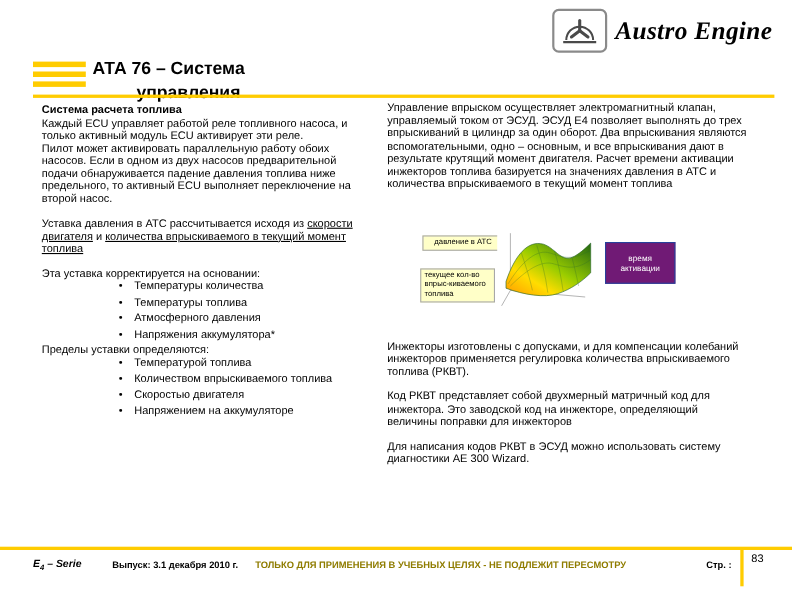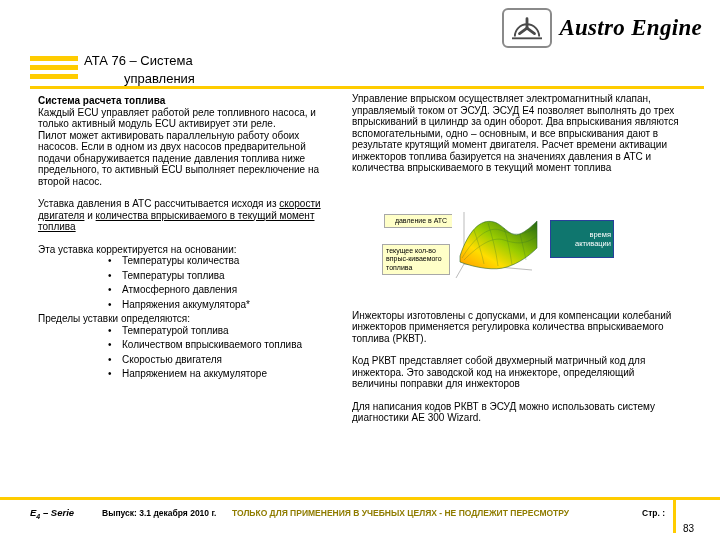--- a/index.html
+++ b/index.html
@@ -15,7 +15,7 @@
   .accent-bars { position:absolute; left:30px; top:56px; }
   .accent-bars .bar { width:48px; height:5px; background:#FFCC00; margin-bottom:4px; }
 
-  .slide-title { position:absolute; left:84px; top:52px; font-size:13px; font-weight:normal; line-height:1.35; }
+  .slide-title { position:absolute; left:84px; top:52px; font-size:16px; font-weight:bold; line-height:1.35; }
   .slide-title .line2 { margin-left:40px; }
 
   .logo { position:absolute; right:18px; top:8px; display:flex; align-items:center; gap:7px; }

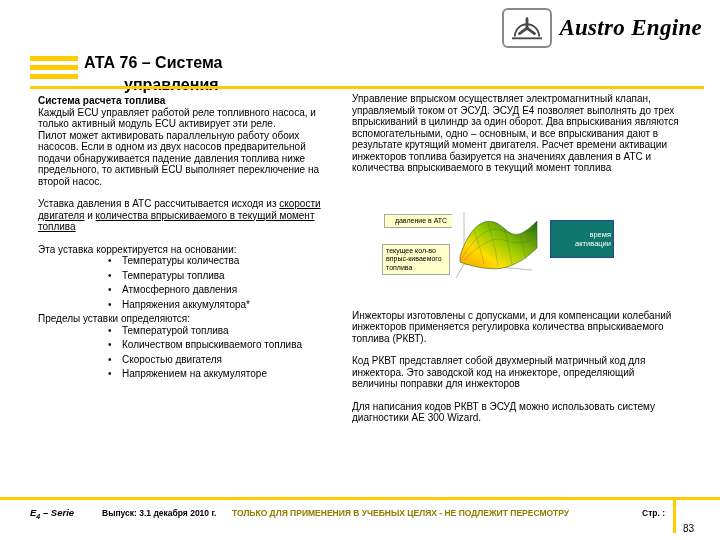--- a/index.html
+++ b/index.html
@@ -49,9 +49,9 @@
   .dlabel.quantity { left:0; top:38px; width:60px; }
   .plot { position:absolute; left:70px; top:0; width:90px; height:82px; background:#fff; }
   .timebox { position:absolute; left:168px; top:14px; width:58px; min-height:32px;
-             background:#0f766e; border:1px solid #27409a; color:#fff;
+             background:#701a75; border:1px solid #27409a; color:#fff;
              font-size:7.5px; line-height:9px; display:flex; align-items:center;
-             justify-content:center; text-align:right; padding:2px; }
+             justify-content:center; text-align:center; padding:2px; }
 
   
   .footer-rule { position:absolute; left:0; right:0; top:497px; height:3px; background:#FFCC00; }

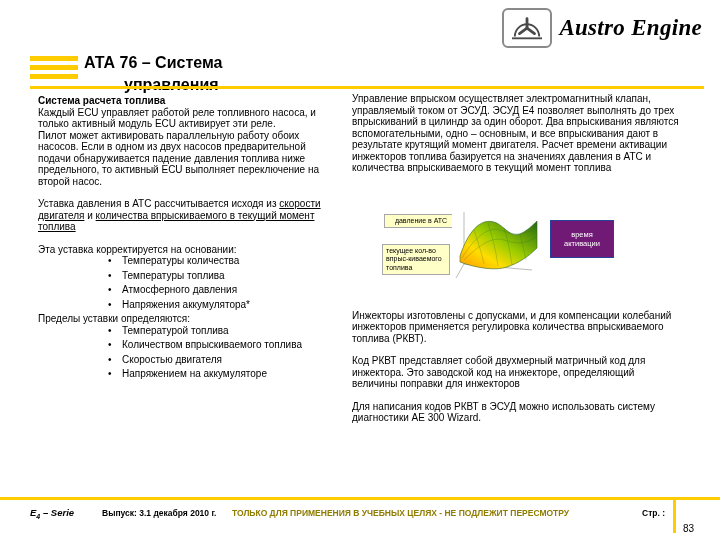--- a/index.html
+++ b/index.html
@@ -62,7 +62,7 @@
   .notice { position:absolute; left:232px; top:5px; width:402px; color:#8F7C00; font-weight:bold; }
   .page-label  { position:absolute; left:642px; top:5px; font-weight:bold; }
   .page-vline  { position:absolute; left:673px; top:-4px; width:3px; height:34px; background:#FFCC00; }
-  .page-number { position:absolute; left:683px; top:20px; font-size:10px; }
+  .page-number { position:absolute; left:683px; top:0; font-size:10px; }
 </style>
 </head>
 <body>

